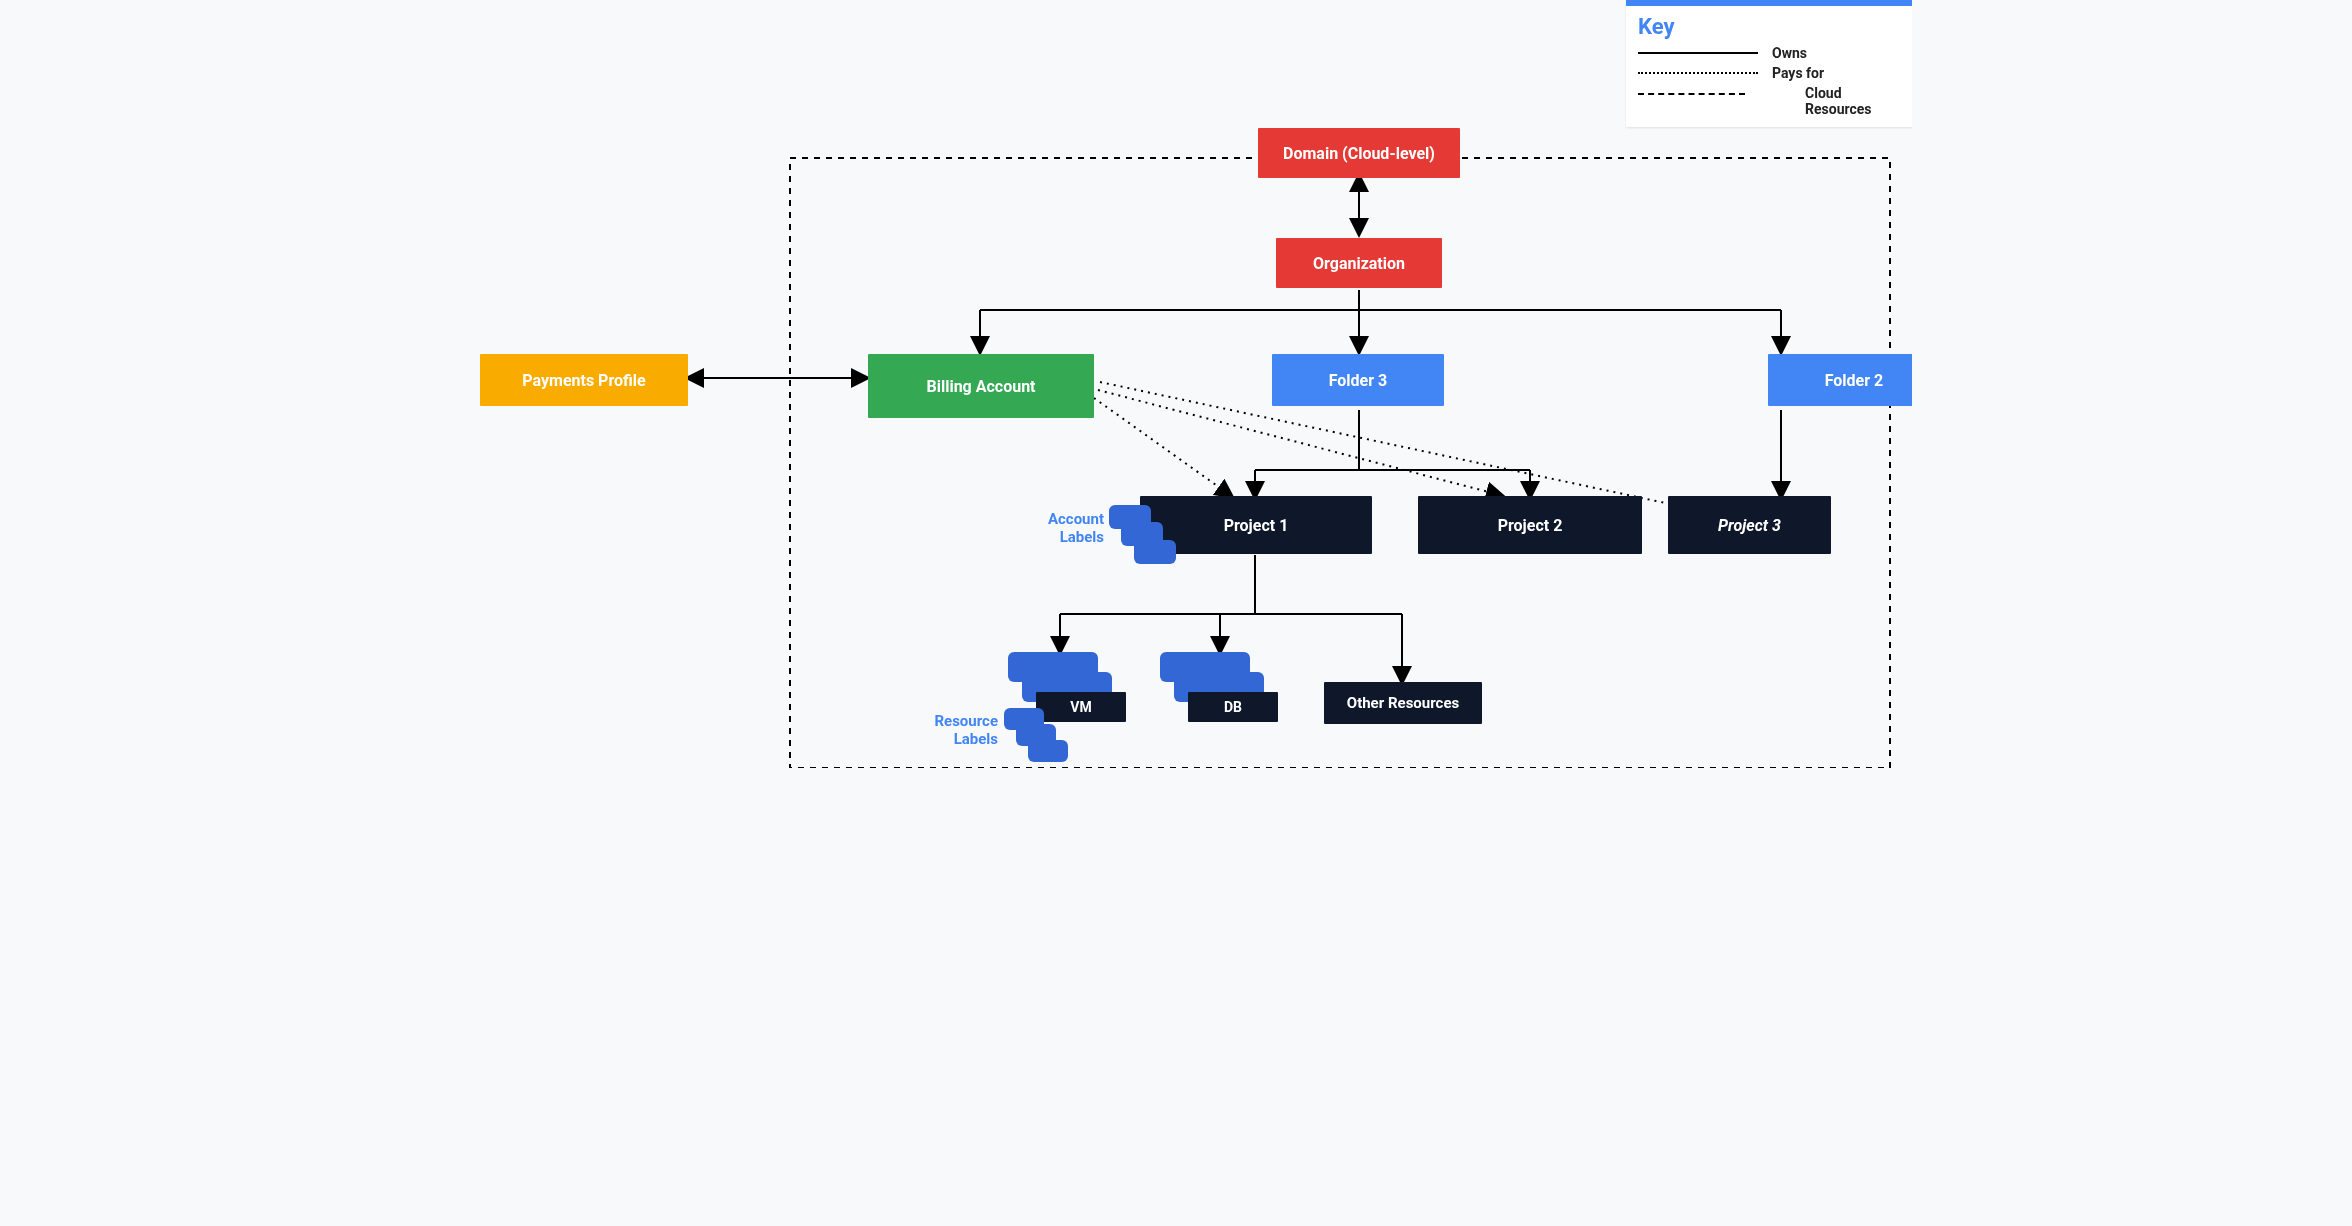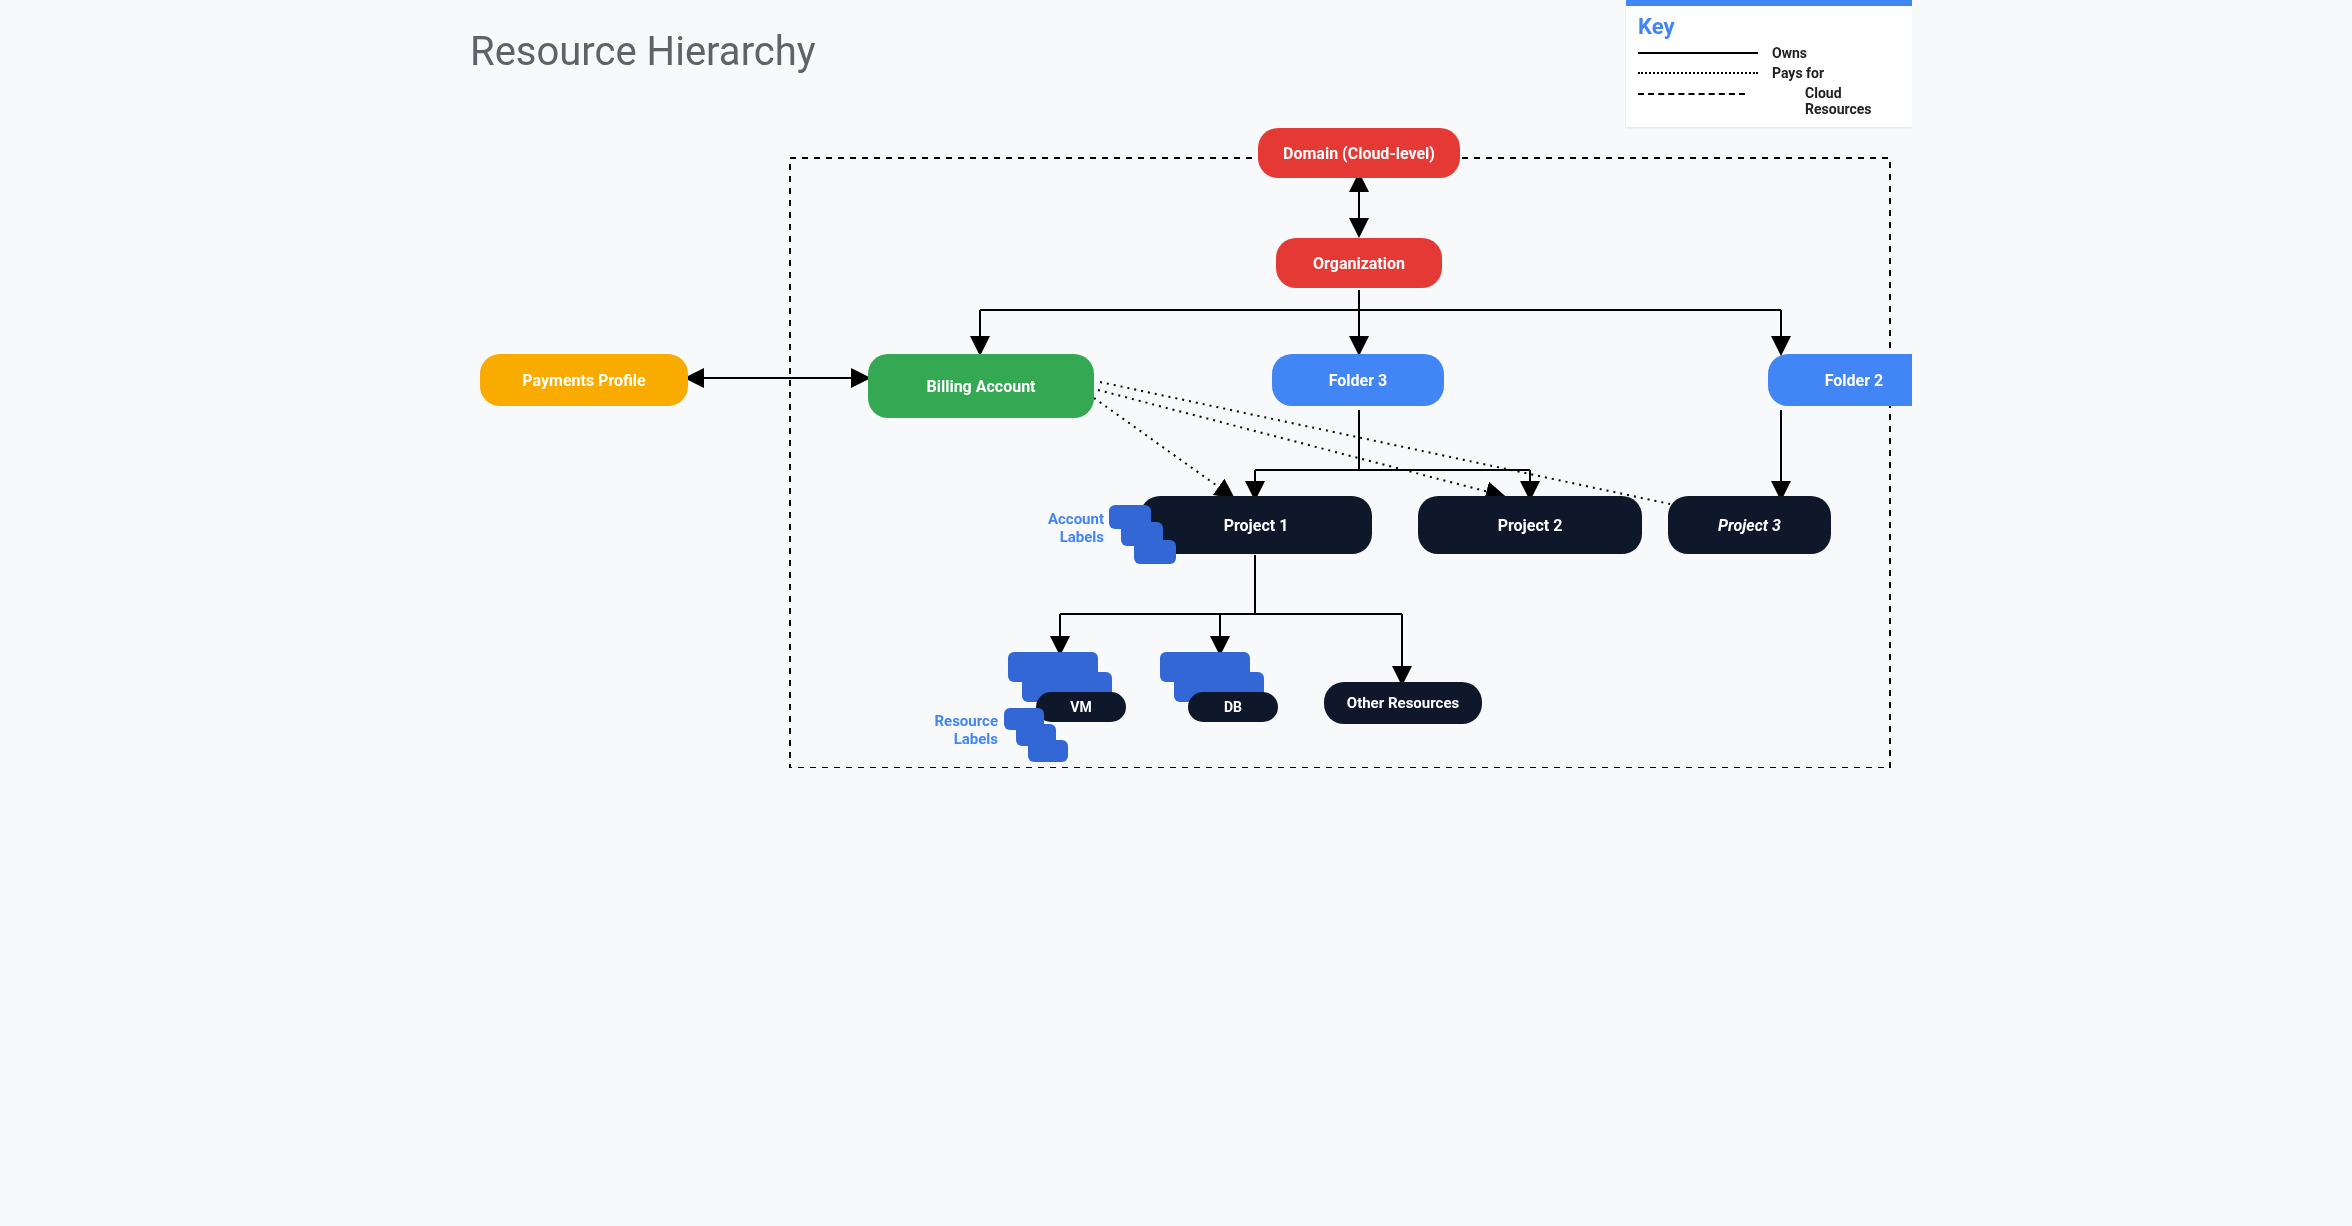--- a/index.html
+++ b/index.html
@@ -28,7 +28,6 @@
 
 <div id="stage">
 
-  <div class="title">Resource Hierarchy</div>
 
   <svg width="1472" height="768">
     <defs>

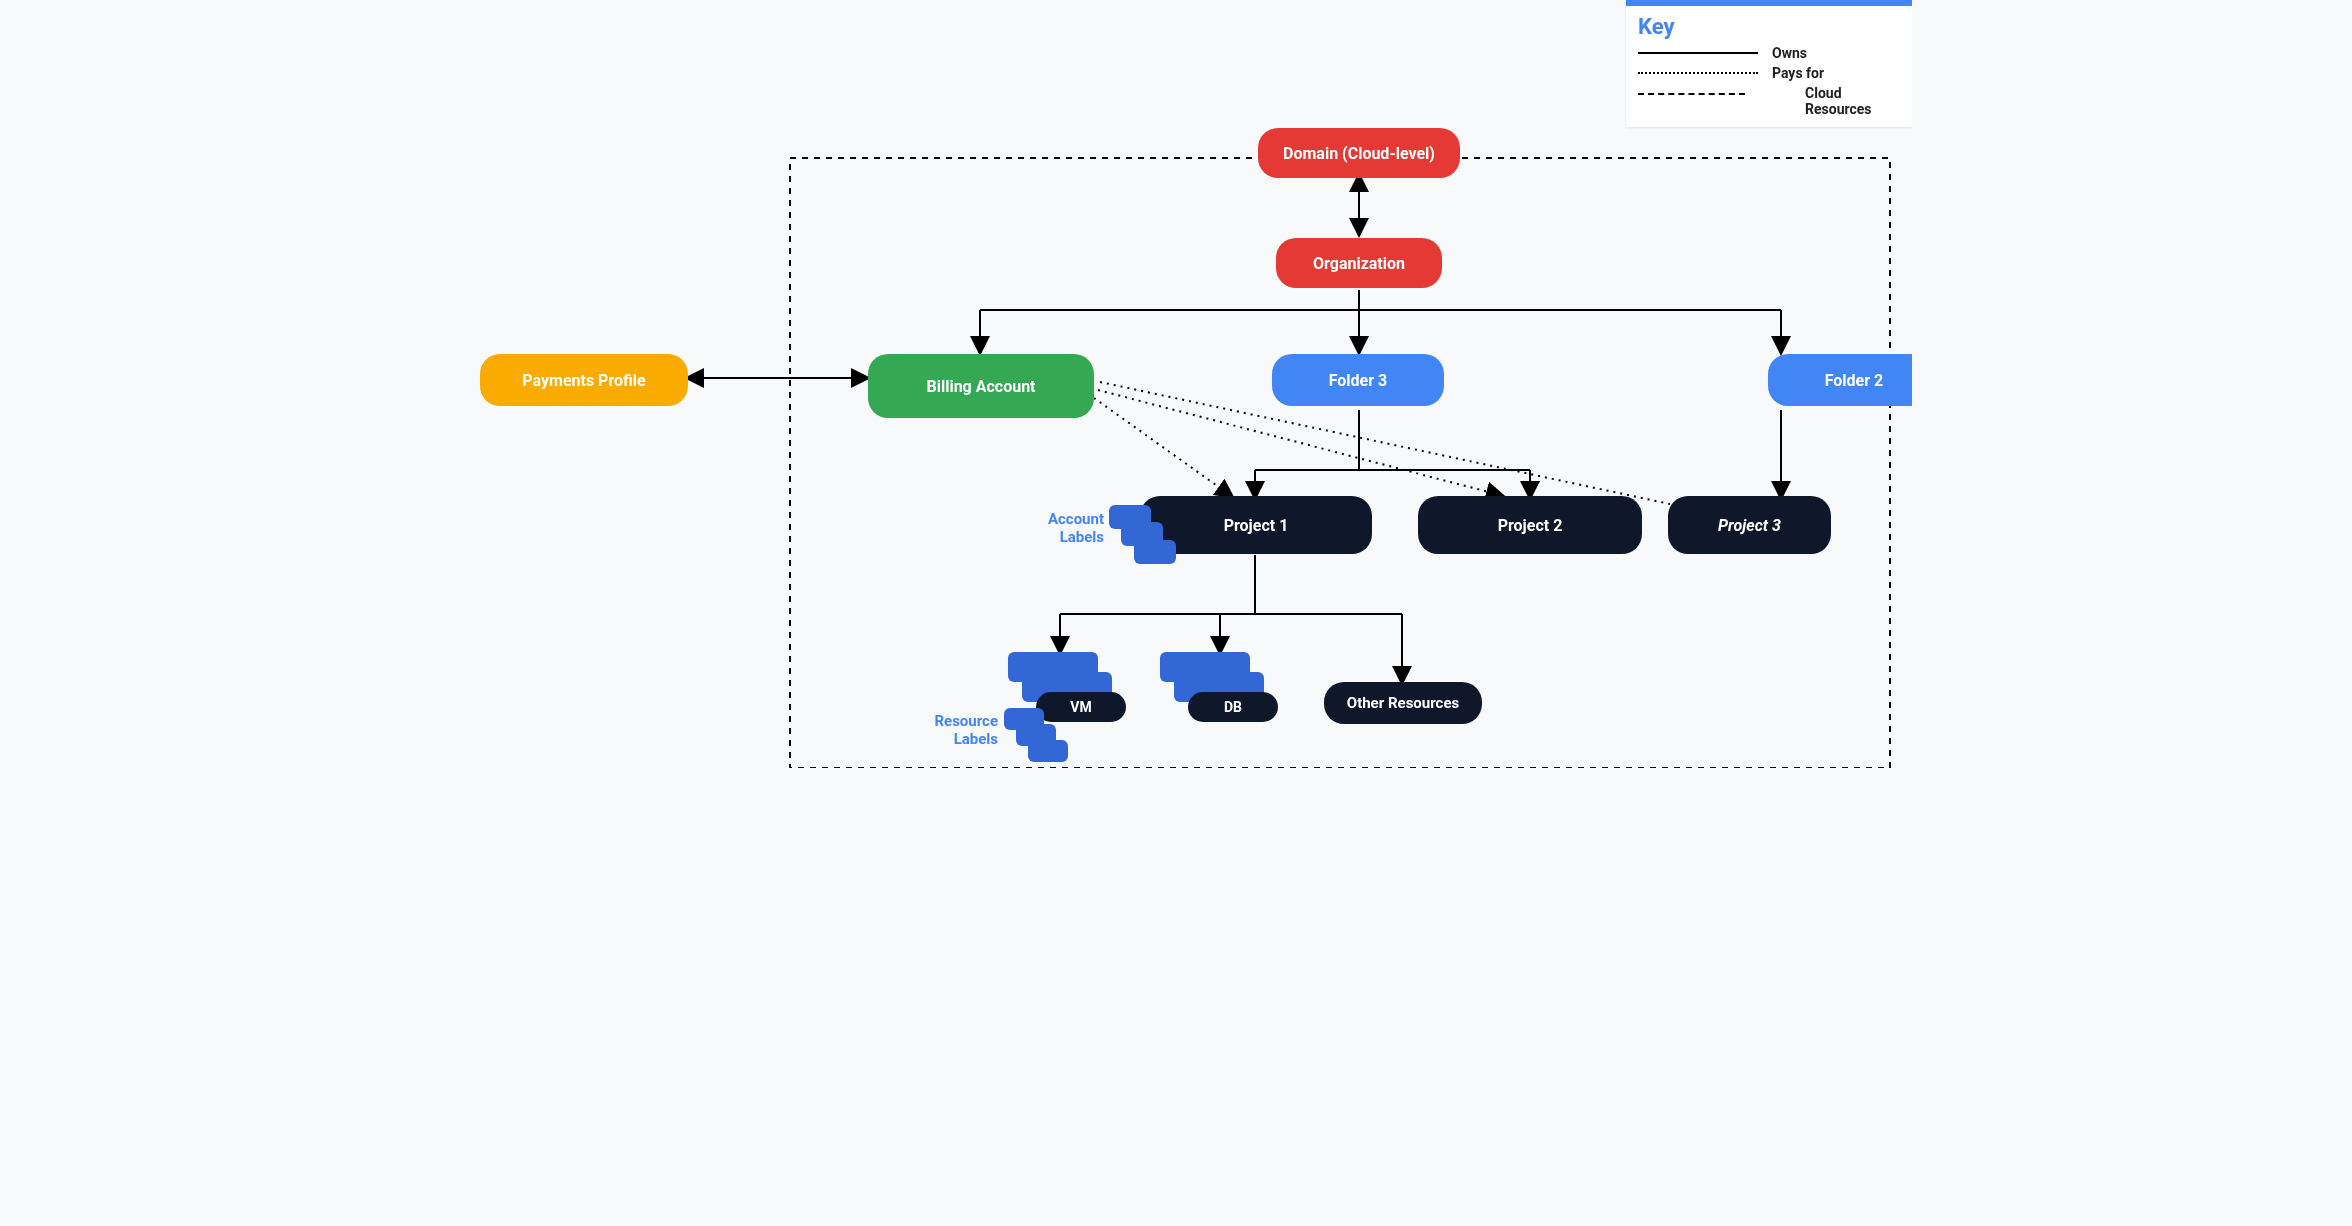--- a/index.html
+++ b/index.html
@@ -5,7 +5,7 @@
   html,body{margin:0;padding:0;background:#f8f9fa;font-family:Roboto,Arial,Helvetica,sans-serif;}
   #stage{position:relative;width:1472px;height:768px;margin:0 auto;overflow:hidden;}
   .title{position:absolute;left:30px;top:28px;font-size:40px;color:#5f6368;font-weight:400;}
-  .node{position:absolute;display:flex;align-items:center;justify-content:center;color:#fff;font-weight:700;font-size:16px;border-radius:20px;box-sizing:border-box;}
+  .node{position:absolute;display:flex;align-items:center;justify-content:center;color:#fff;font-weight:700;font-size:16px;border-radius:1px;box-sizing:border-box;}
   .red   {background:#e53935;}
   .green {background:#34a853;}
   .blue  {background:#4285f4;}

